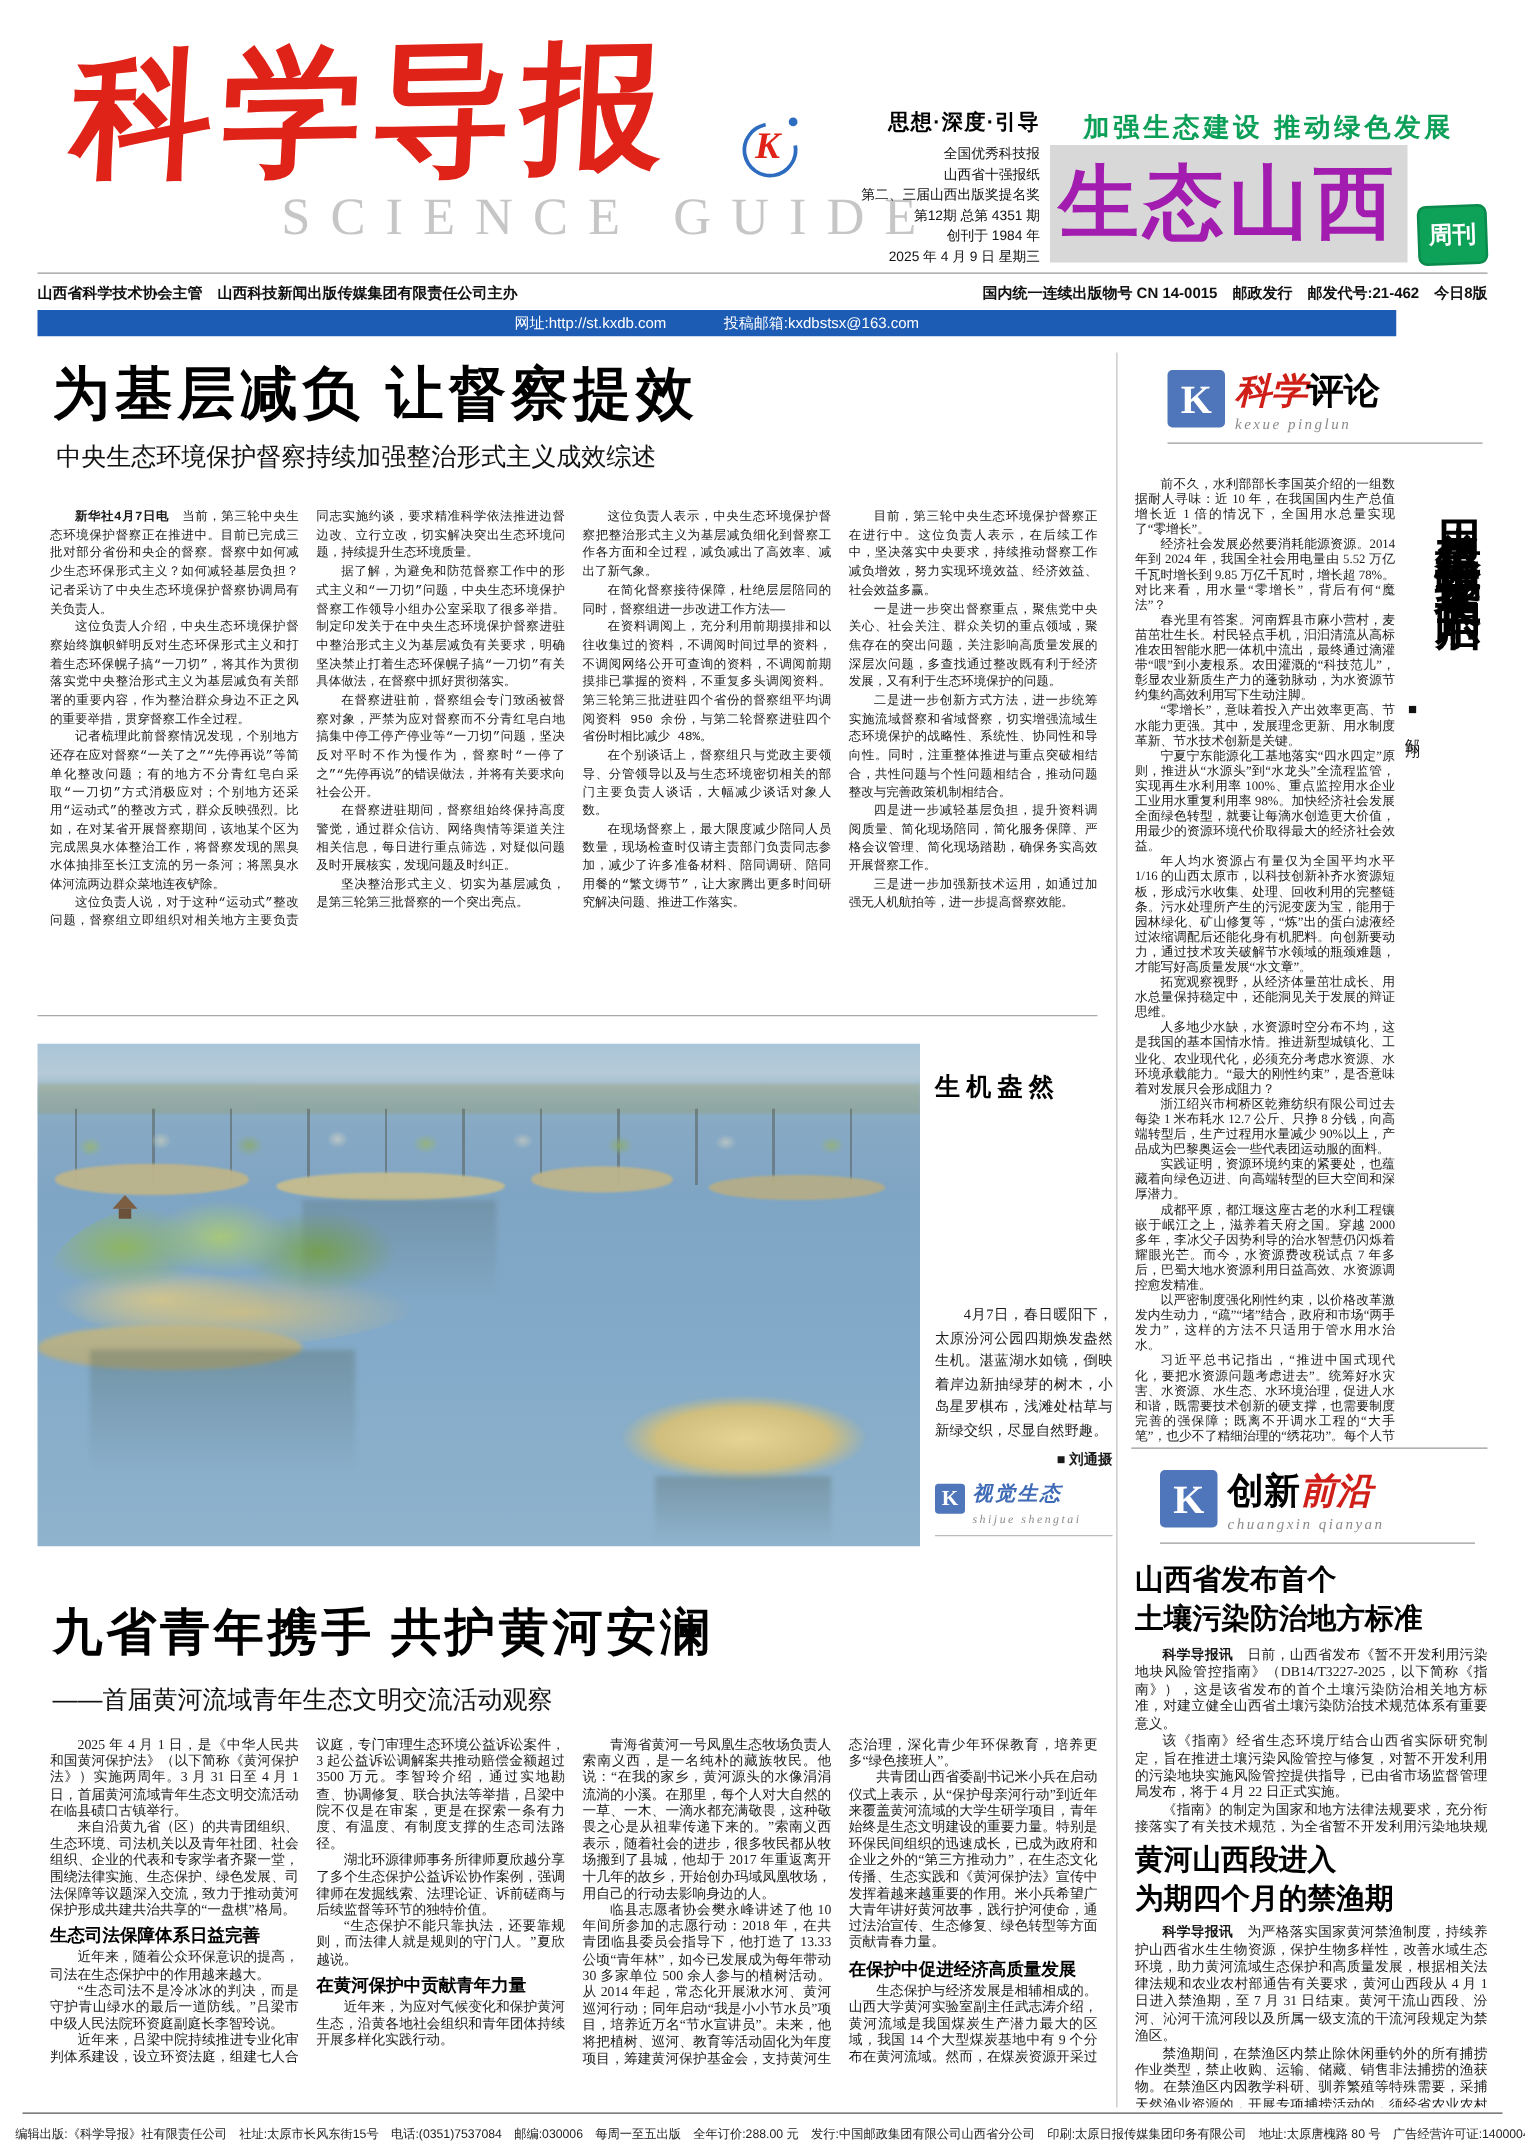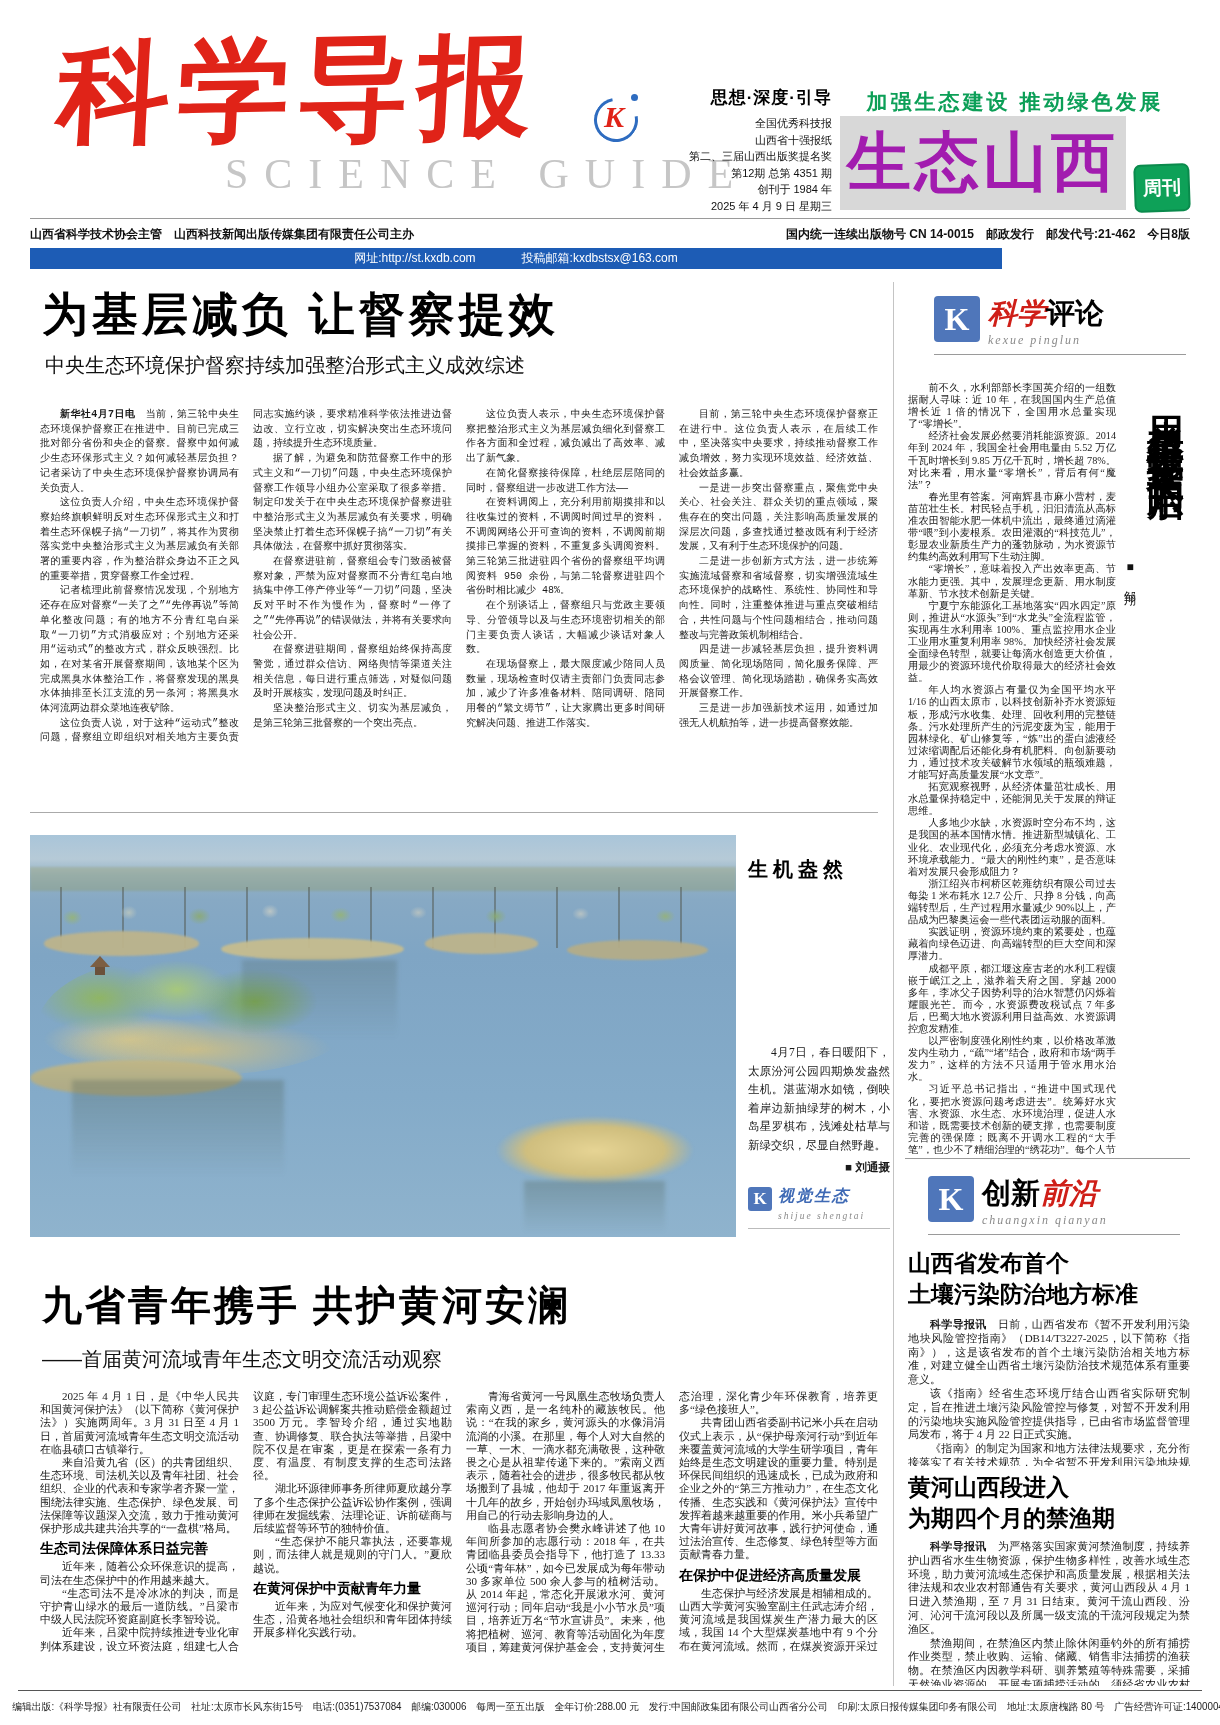--- a/index.html
+++ b/index.html
@@ -32,7 +32,7 @@
   .mast-rule{position:absolute;left:30px;top:218px;width:1160px;border-top:1px solid #9a9a9a;}
   .info-row{position:absolute;left:30px;top:226px;width:1160px;display:flex;
             justify-content:space-between;font-size:12px;font-weight:bold;color:#111;}
-  .blue-bar{position:absolute;left:30px;top:248px;width:972px;height:21px;background:#1d5cb5;
+  .blue-bar{position:absolute;left:30px;top:248px;width:1087px;height:21px;background:#1d5cb5;
             color:#fff;font-size:12px;display:flex;align-items:center;justify-content:center;gap:46px;}
   
   .headline{position:absolute;left:42px;top:284px;font-size:46px;font-weight:900;

